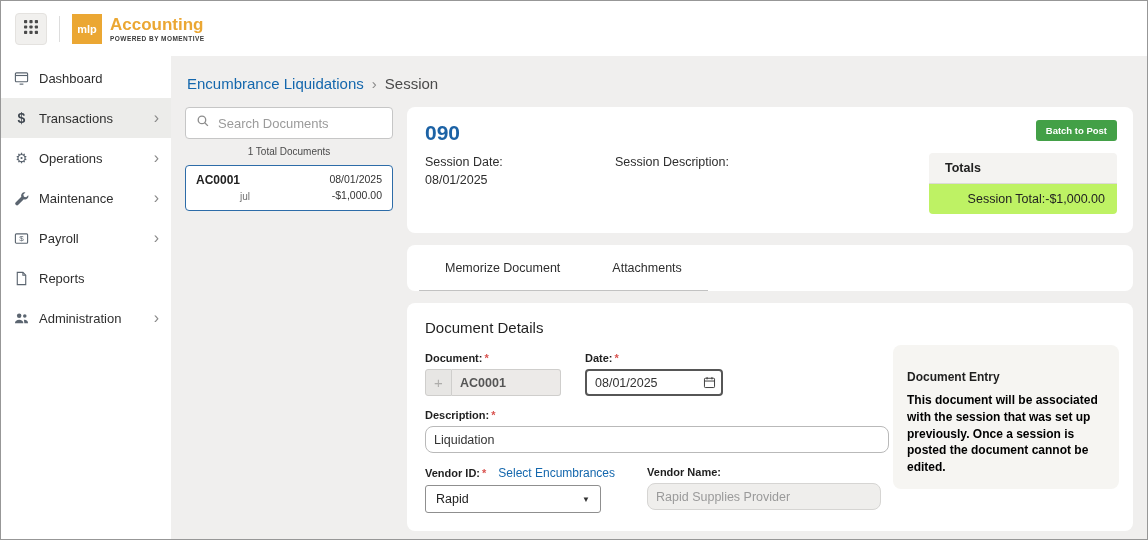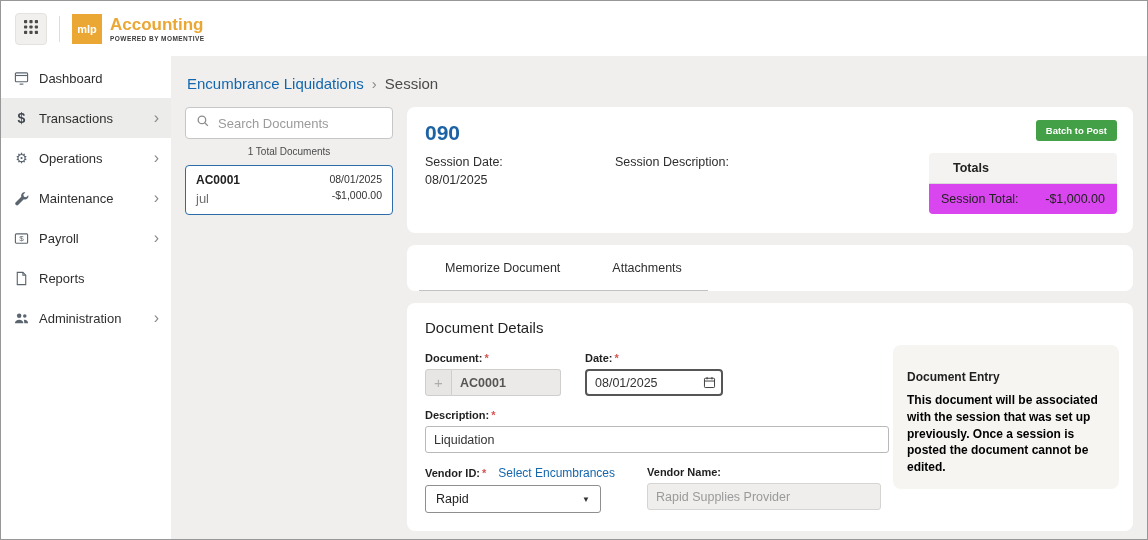--- a/index.html
+++ b/index.html
@@ -57,7 +57,7 @@
   .meta-value { font-size:12.5px; color:#2e2e2e; margin-top:4px; }
   .batch-btn { position:absolute; top:13px; right:16px; background:#43A047; color:#fff; border:none; border-radius:3px; font-size:9.5px; font-weight:700; padding:5px 10px; cursor:pointer; font-family:inherit; }
   .totals-box { position:absolute; top:46px; right:16px; width:188px; border-radius:4px; overflow:hidden; font-size:12.5px; }
-  .totals-header { background:#f4f3f1; padding:8px 24px; font-weight:700; color:#222; }
+  .totals-header { background:#f4f3f1; padding:8px 16px; font-weight:700; color:#222; }
   .totals-row { background:#d946ef; padding:8px 12px; display:flex; justify-content:space-between; color:#222; border-top:1px solid #dcdad7; }
 
   

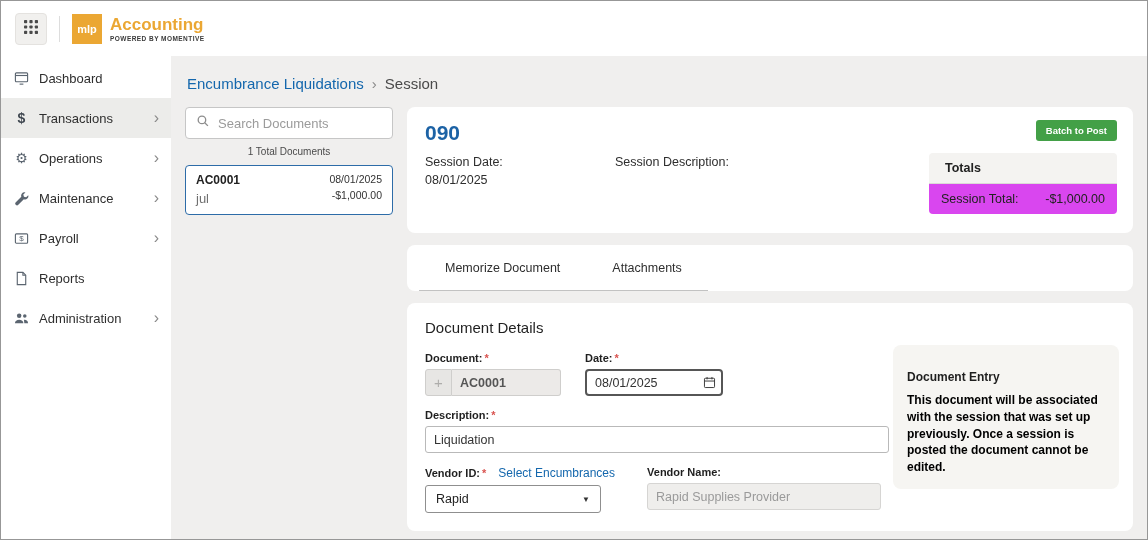--- a/index.html
+++ b/index.html
@@ -42,7 +42,7 @@
   .total-docs { text-align:center; font-size:10px; color:#4a4a4a; margin:7px 0 8px; }
   .doc-card { background:#fff; border:1.5px solid #2d6ca8; border-radius:4px; padding:7px 10px 8px; display:flex; justify-content:space-between; cursor:pointer; }
   .doc-id { font-size:12px; font-weight:700; color:#222; }
-  .doc-sub { font-size:13px; color:#707070; margin-top:4px; }
+  .doc-sub { font-size:10px; color:#707070; margin-top:4px;margin-left:44px; }
   .doc-right { text-align:right; }
   .doc-date { font-size:10.5px; color:#333; }
   .doc-amount { font-size:10.5px; color:#333; margin-top:4px; }

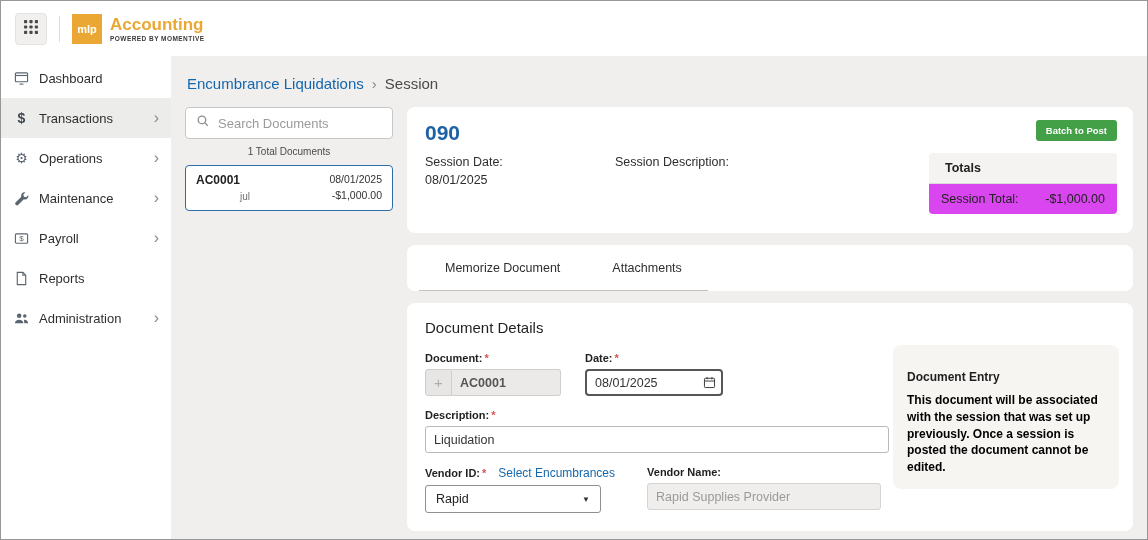--- a/index.html
+++ b/index.html
@@ -58,7 +58,7 @@
   .batch-btn { position:absolute; top:13px; right:16px; background:#43A047; color:#fff; border:none; border-radius:3px; font-size:9.5px; font-weight:700; padding:5px 10px; cursor:pointer; font-family:inherit; }
   .totals-box { position:absolute; top:46px; right:16px; width:188px; border-radius:4px; overflow:hidden; font-size:12.5px; }
   .totals-header { background:#f4f3f1; padding:8px 16px; font-weight:700; color:#222; }
-  .totals-row { background:#d946ef; padding:8px 12px; display:flex; justify-content:space-between; color:#222; border-top:1px solid #dcdad7; }
+  .totals-row { background:#bef264; padding:8px 12px; display:flex; justify-content:flex-end; color:#222; border-top:1px solid #dcdad7; }
 
   
   .tabs-panel { background:#fff; border-radius:8px; margin-top:12px; height:46px; display:flex; align-items:stretch; padding:0 12px; }

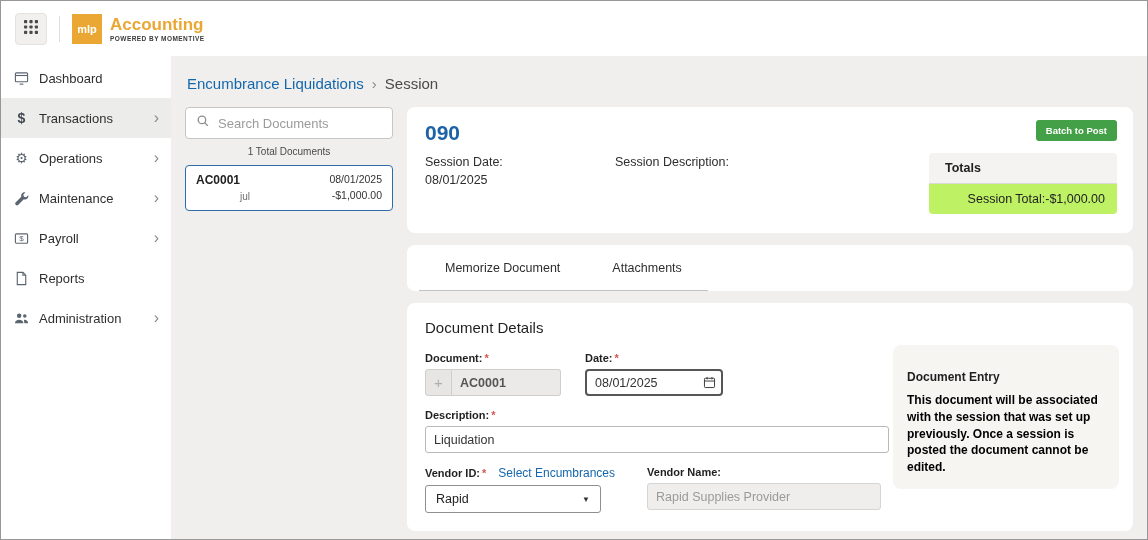--- a/index.html
+++ b/index.html
@@ -71,7 +71,7 @@
   .f-label { display:block; font-size:11px; color:#1f1f1f; font-weight:700; margin-bottom:5px; }
   .req { color:#d9534f; margin-left:2px; }
   .form-row { display:flex; margin-bottom:13px; }
-  .input { font-family:inherit; font-size:12.5px; color:#333; border:1px solid #b9b9b9; border-radius:3px; height:27px; padding:0 8px; outline:none; }
+  .input { font-family:inherit; font-size:12.5px; color:#333; border:1px solid #b9b9b9; border-radius:8px; height:27px; padding:0 8px; outline:none; }
   .field-doc { margin-right:24px; }
   .input-group { display:flex; }
   .plus-btn { width:27px; height:27px; background:#e7e6e4; border:1px solid #cfcecc; border-radius:3px 0 0 3px; color:#aeadab; font-size:15px; line-height:1; cursor:default; font-family:inherit; }

